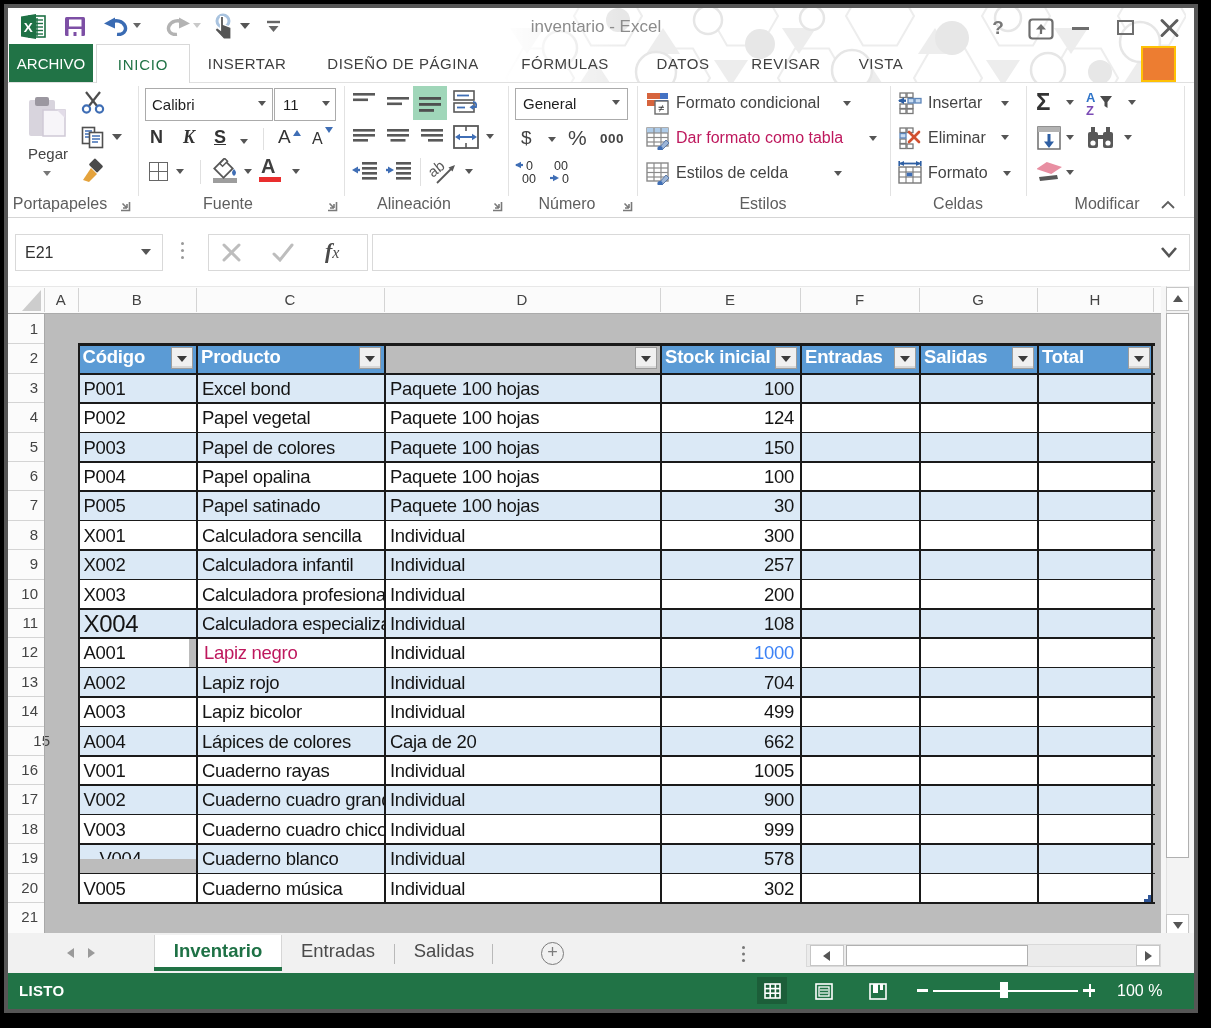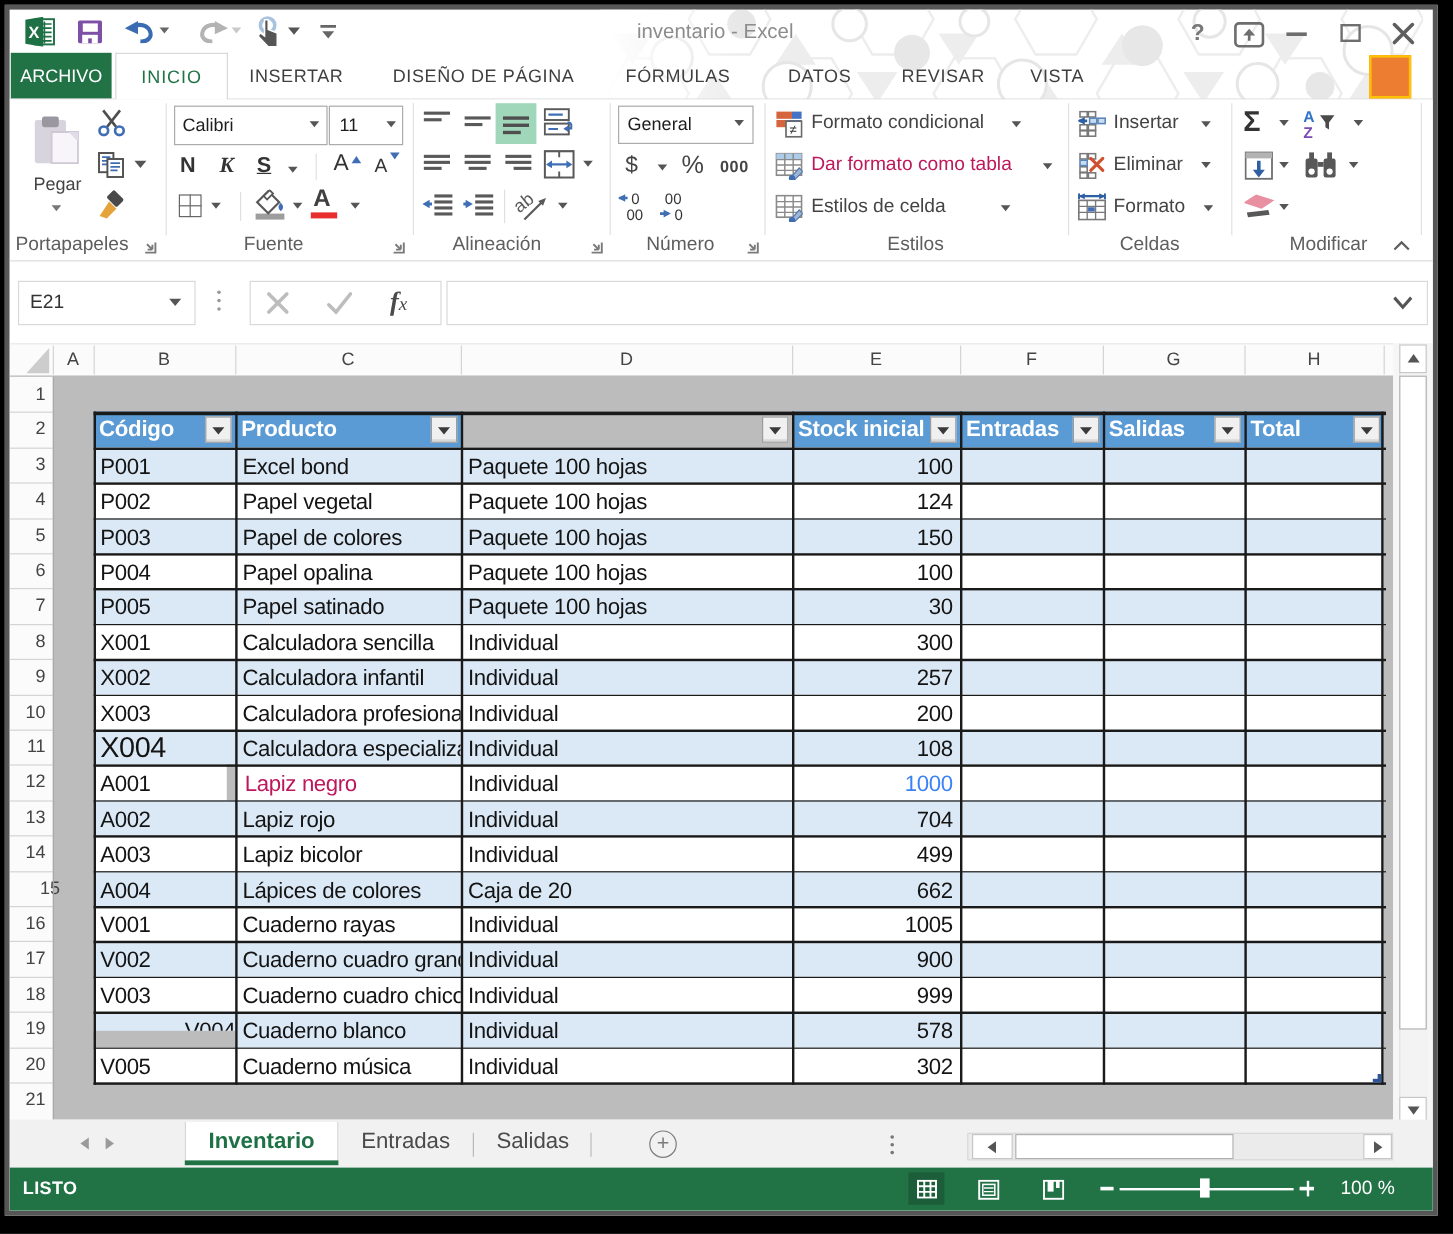--- a/index.html
+++ b/index.html
@@ -643,7 +643,7 @@
 <div class="ab" style="left:792px;top:805.8px;width:119px;height:29.4px;background:#fff;color:#141414;font-size:18.5px;letter-spacing:-0.3px;line-height:31.4px;overflow:hidden;white-space:nowrap;padding-left:6px;"></div>
 <div class="ab" style="left:911px;top:805.8px;width:118px;height:29.4px;background:#fff;color:#141414;font-size:18.5px;letter-spacing:-0.3px;line-height:31.4px;overflow:hidden;white-space:nowrap;padding-left:6px;"></div>
 <div class="ab" style="left:1029px;top:805.8px;width:116px;height:29.4px;background:#fff;color:#141414;font-size:18.5px;letter-spacing:-0.3px;line-height:31.4px;overflow:hidden;white-space:nowrap;padding-left:6px;"></div>
-<div class="ab" style="left:69.5px;top:835.2px;width:118.5px;height:16px;background:#dbe9f6;color:#141414;font-size:18.5px;letter-spacing:-0.3px;line-height:31.4px;overflow:hidden;white-space:nowrap;padding-left:4px;text-align:right;">V004</div>
+<div class="ab" style="left:69.5px;top:835.2px;width:118.5px;height:16px;background:#dbe9f6;color:#141414;font-size:18.5px;letter-spacing:-0.3px;line-height:31.4px;overflow:hidden;white-space:nowrap;padding-left:22px;">V004</div>
 <div class="ab" style="left:188px;top:835.2px;width:188px;height:29.4px;background:#dbe9f6;color:#141414;font-size:18.5px;letter-spacing:-0.3px;line-height:31.4px;overflow:hidden;white-space:nowrap;padding-left:6px;">Cuaderno blanco</div>
 <div class="ab" style="left:376px;top:835.2px;width:276px;height:29.4px;background:#dbe9f6;color:#141414;font-size:18.5px;letter-spacing:-0.3px;line-height:31.4px;overflow:hidden;white-space:nowrap;padding-left:6px;">Individual</div>
 <div class="ab" style="left:652px;top:835.2px;width:140px;height:29.4px;background:#dbe9f6;color:#141414;font-size:18.5px;letter-spacing:-0.3px;line-height:31.4px;overflow:hidden;white-space:nowrap;text-align:right;padding-right:6px;">578</div>

